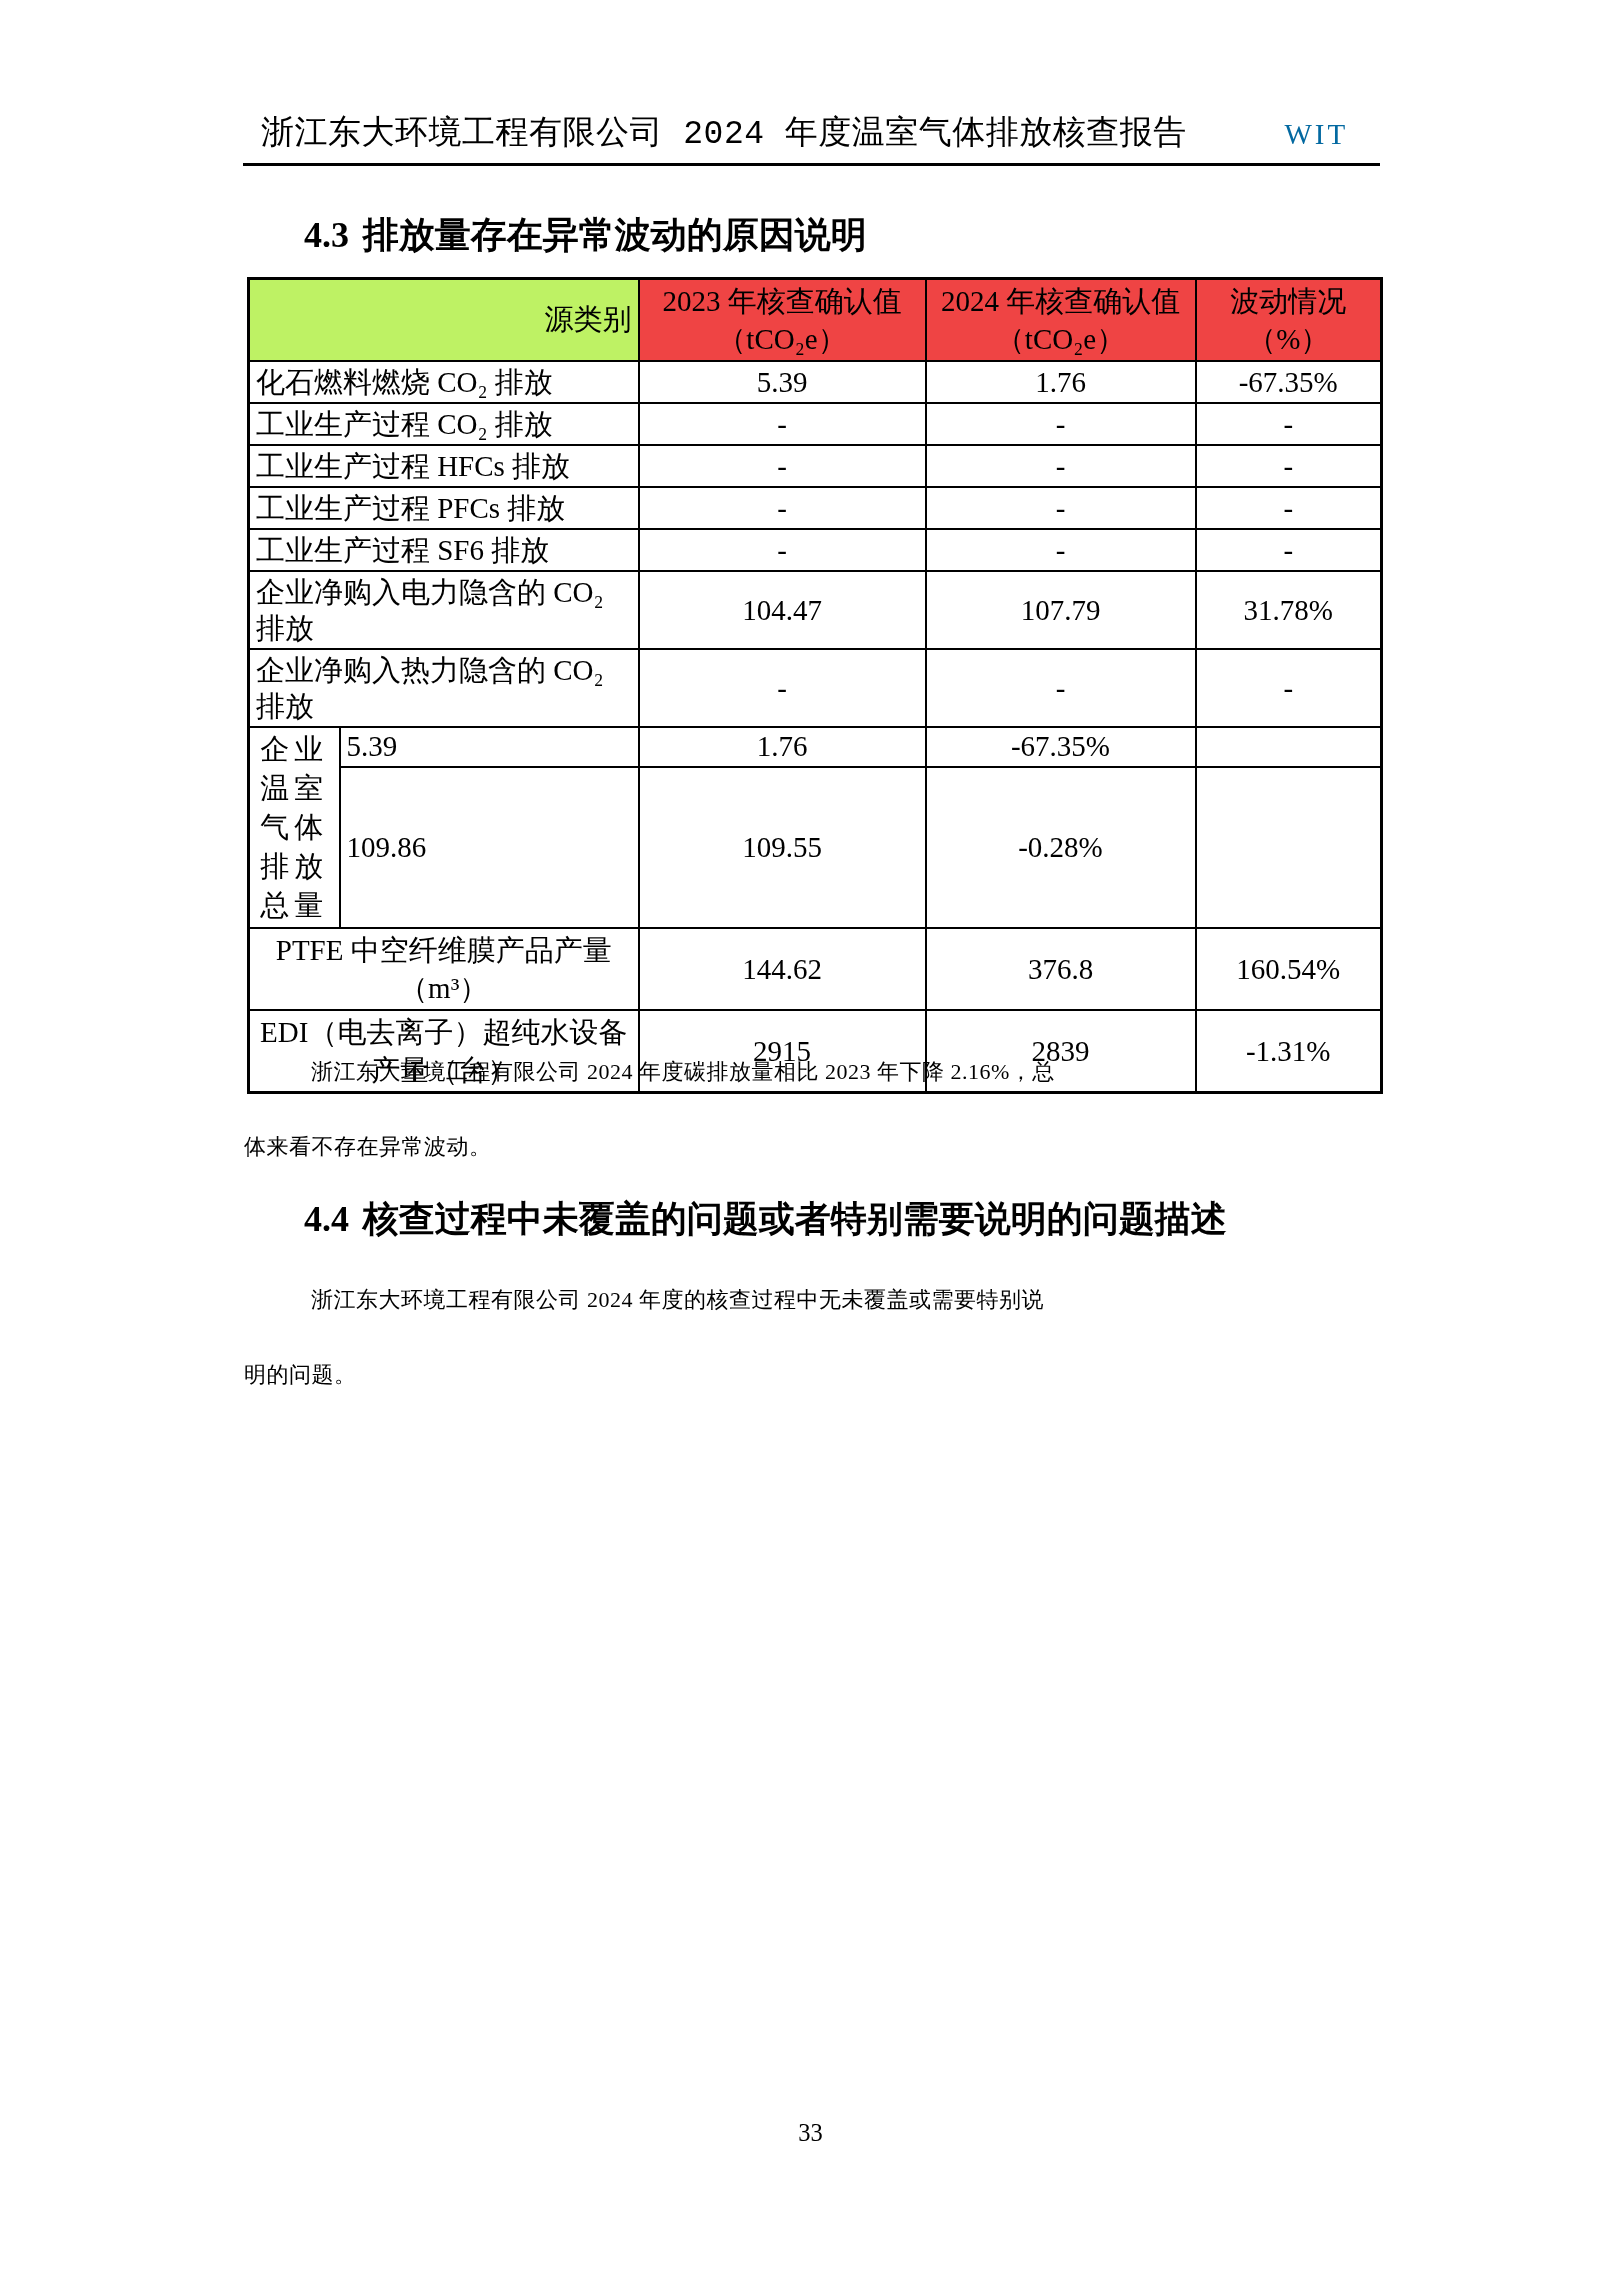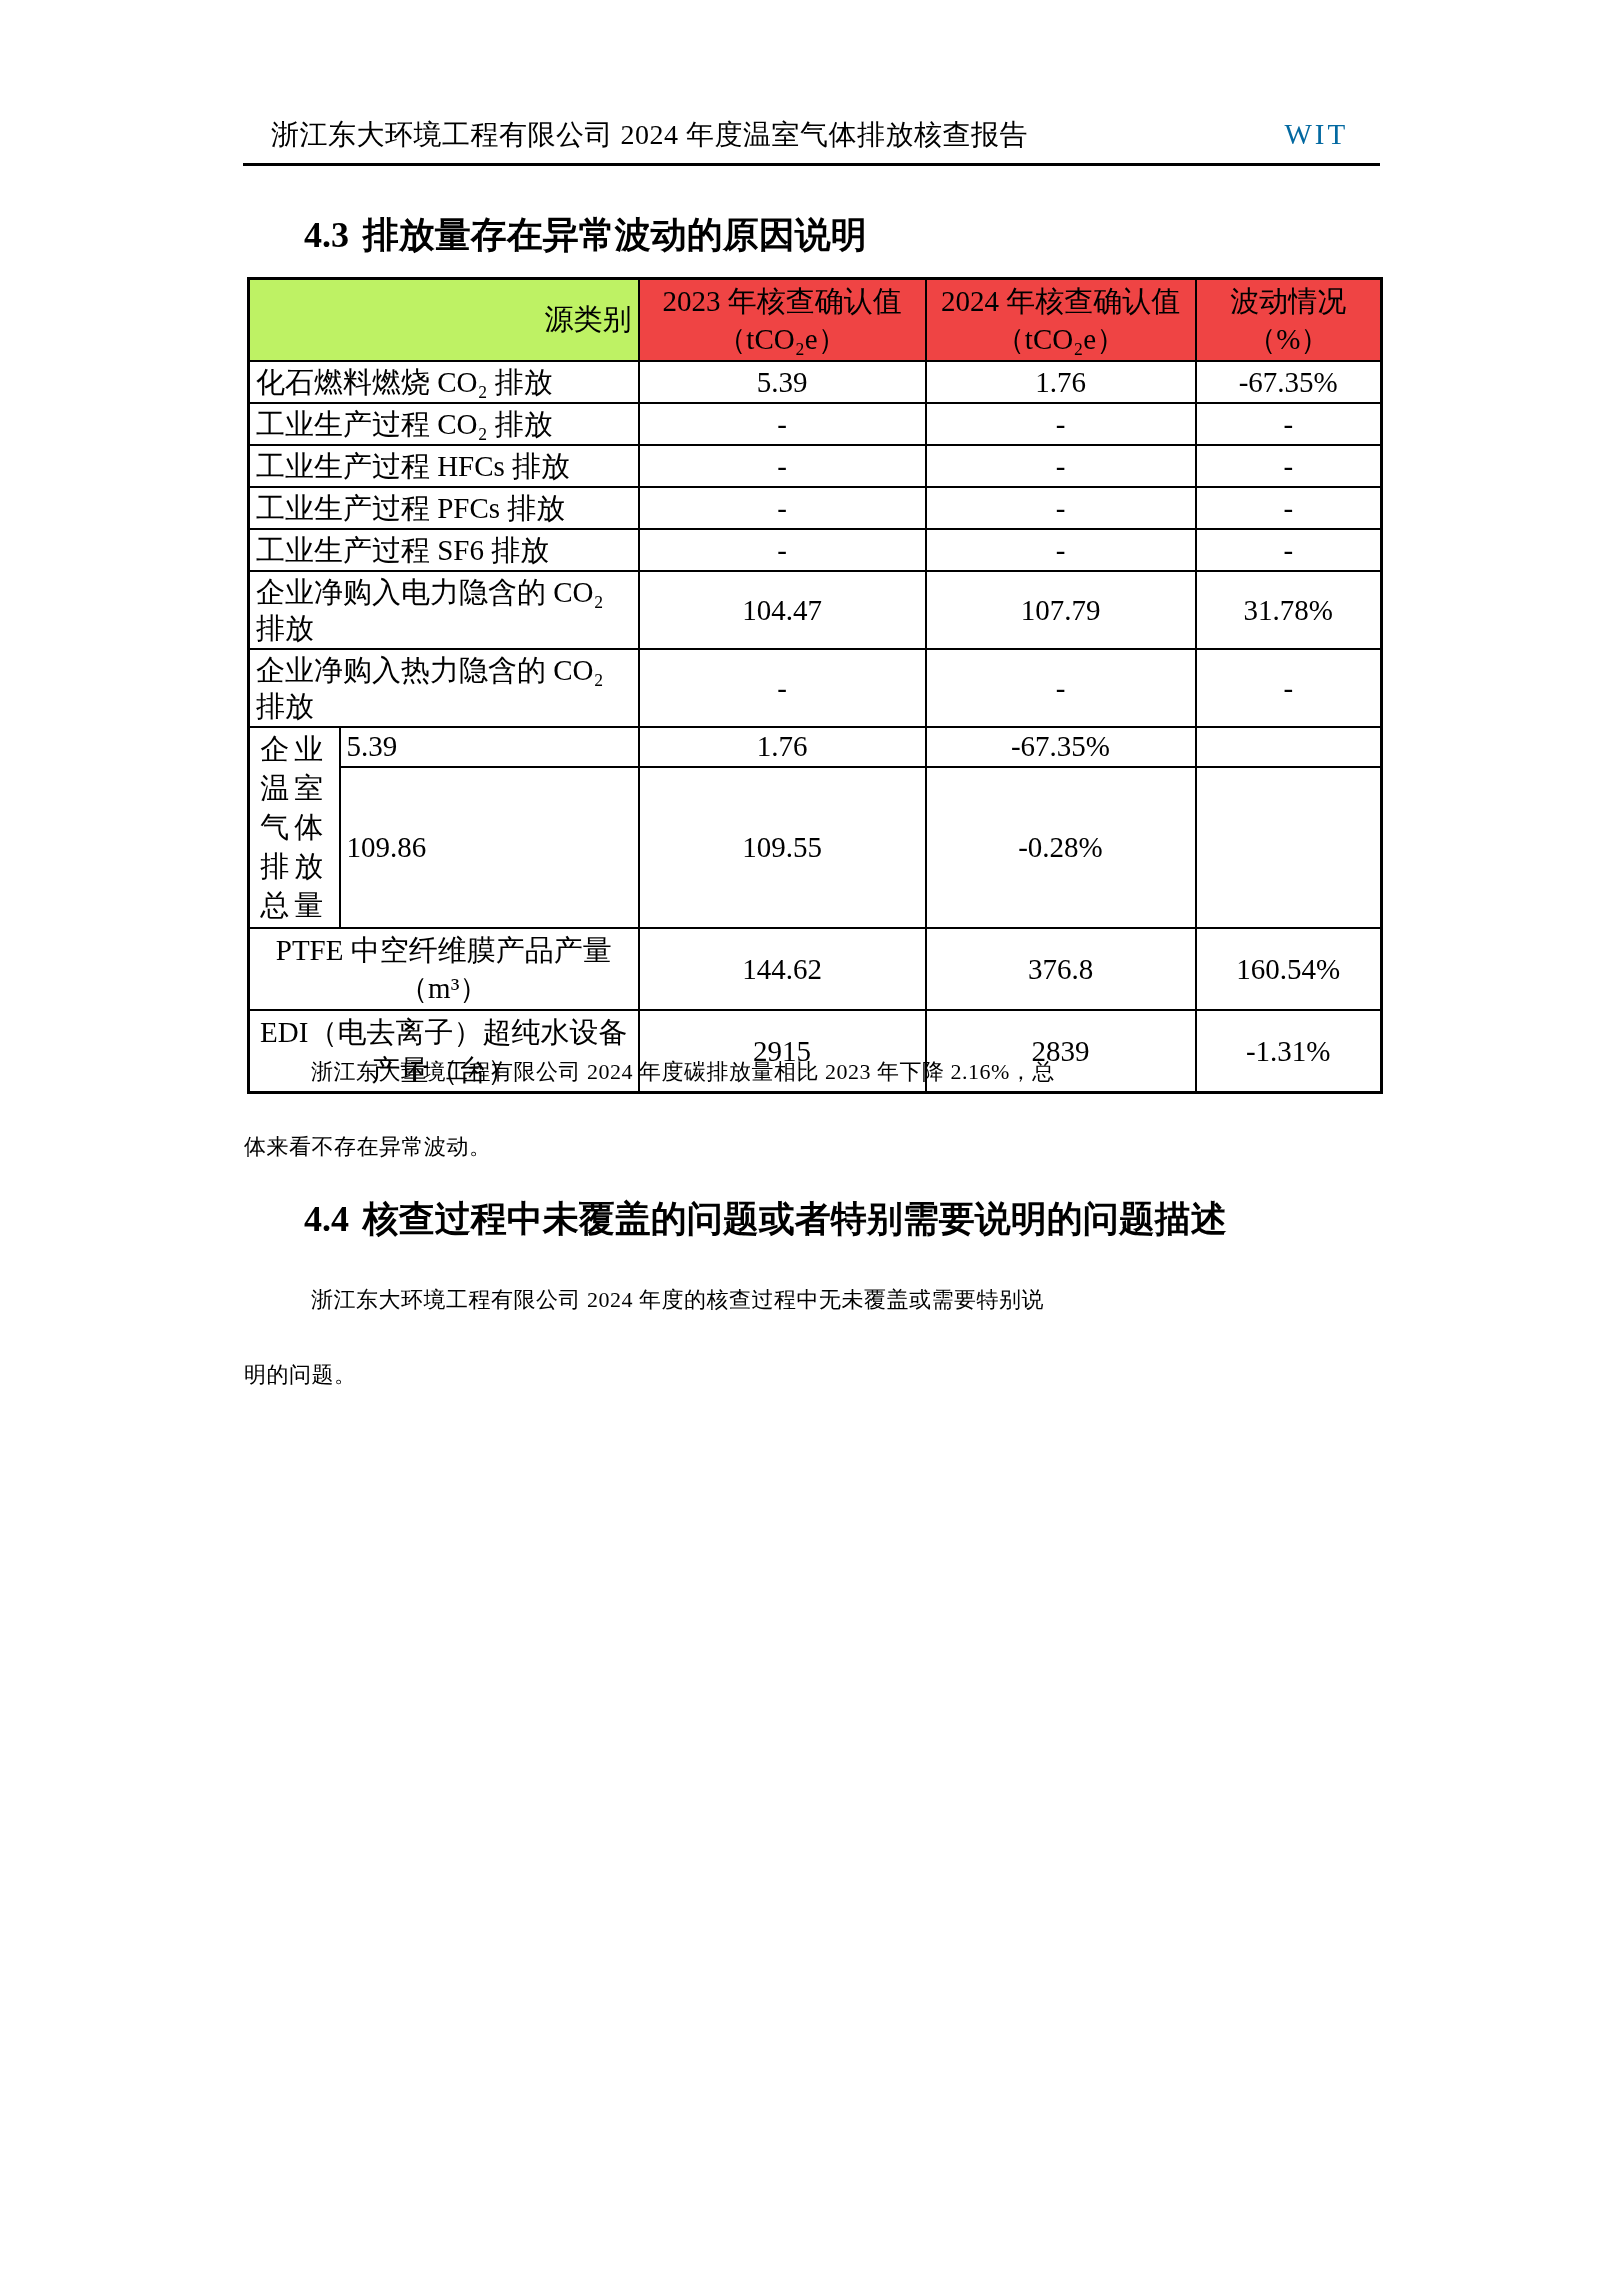--- a/index.html
+++ b/index.html
@@ -23,7 +23,7 @@
     border-bottom:3.9px solid #000;
     padding-bottom:13.7px;
   }
-  .report-header .title { font-size:28px; line-height:29px; margin-left:28px; letter-spacing:0.5px; }
+  .report-header .title { font-size:33px; line-height:29px; margin-left:18px; letter-spacing:0.5px;font-family:Liberation Mono, monospace; }
   .report-header .logo  { font-size:29px; line-height:29px; margin-right:32px; letter-spacing:2.9px; color:#0369a1; }
 
   

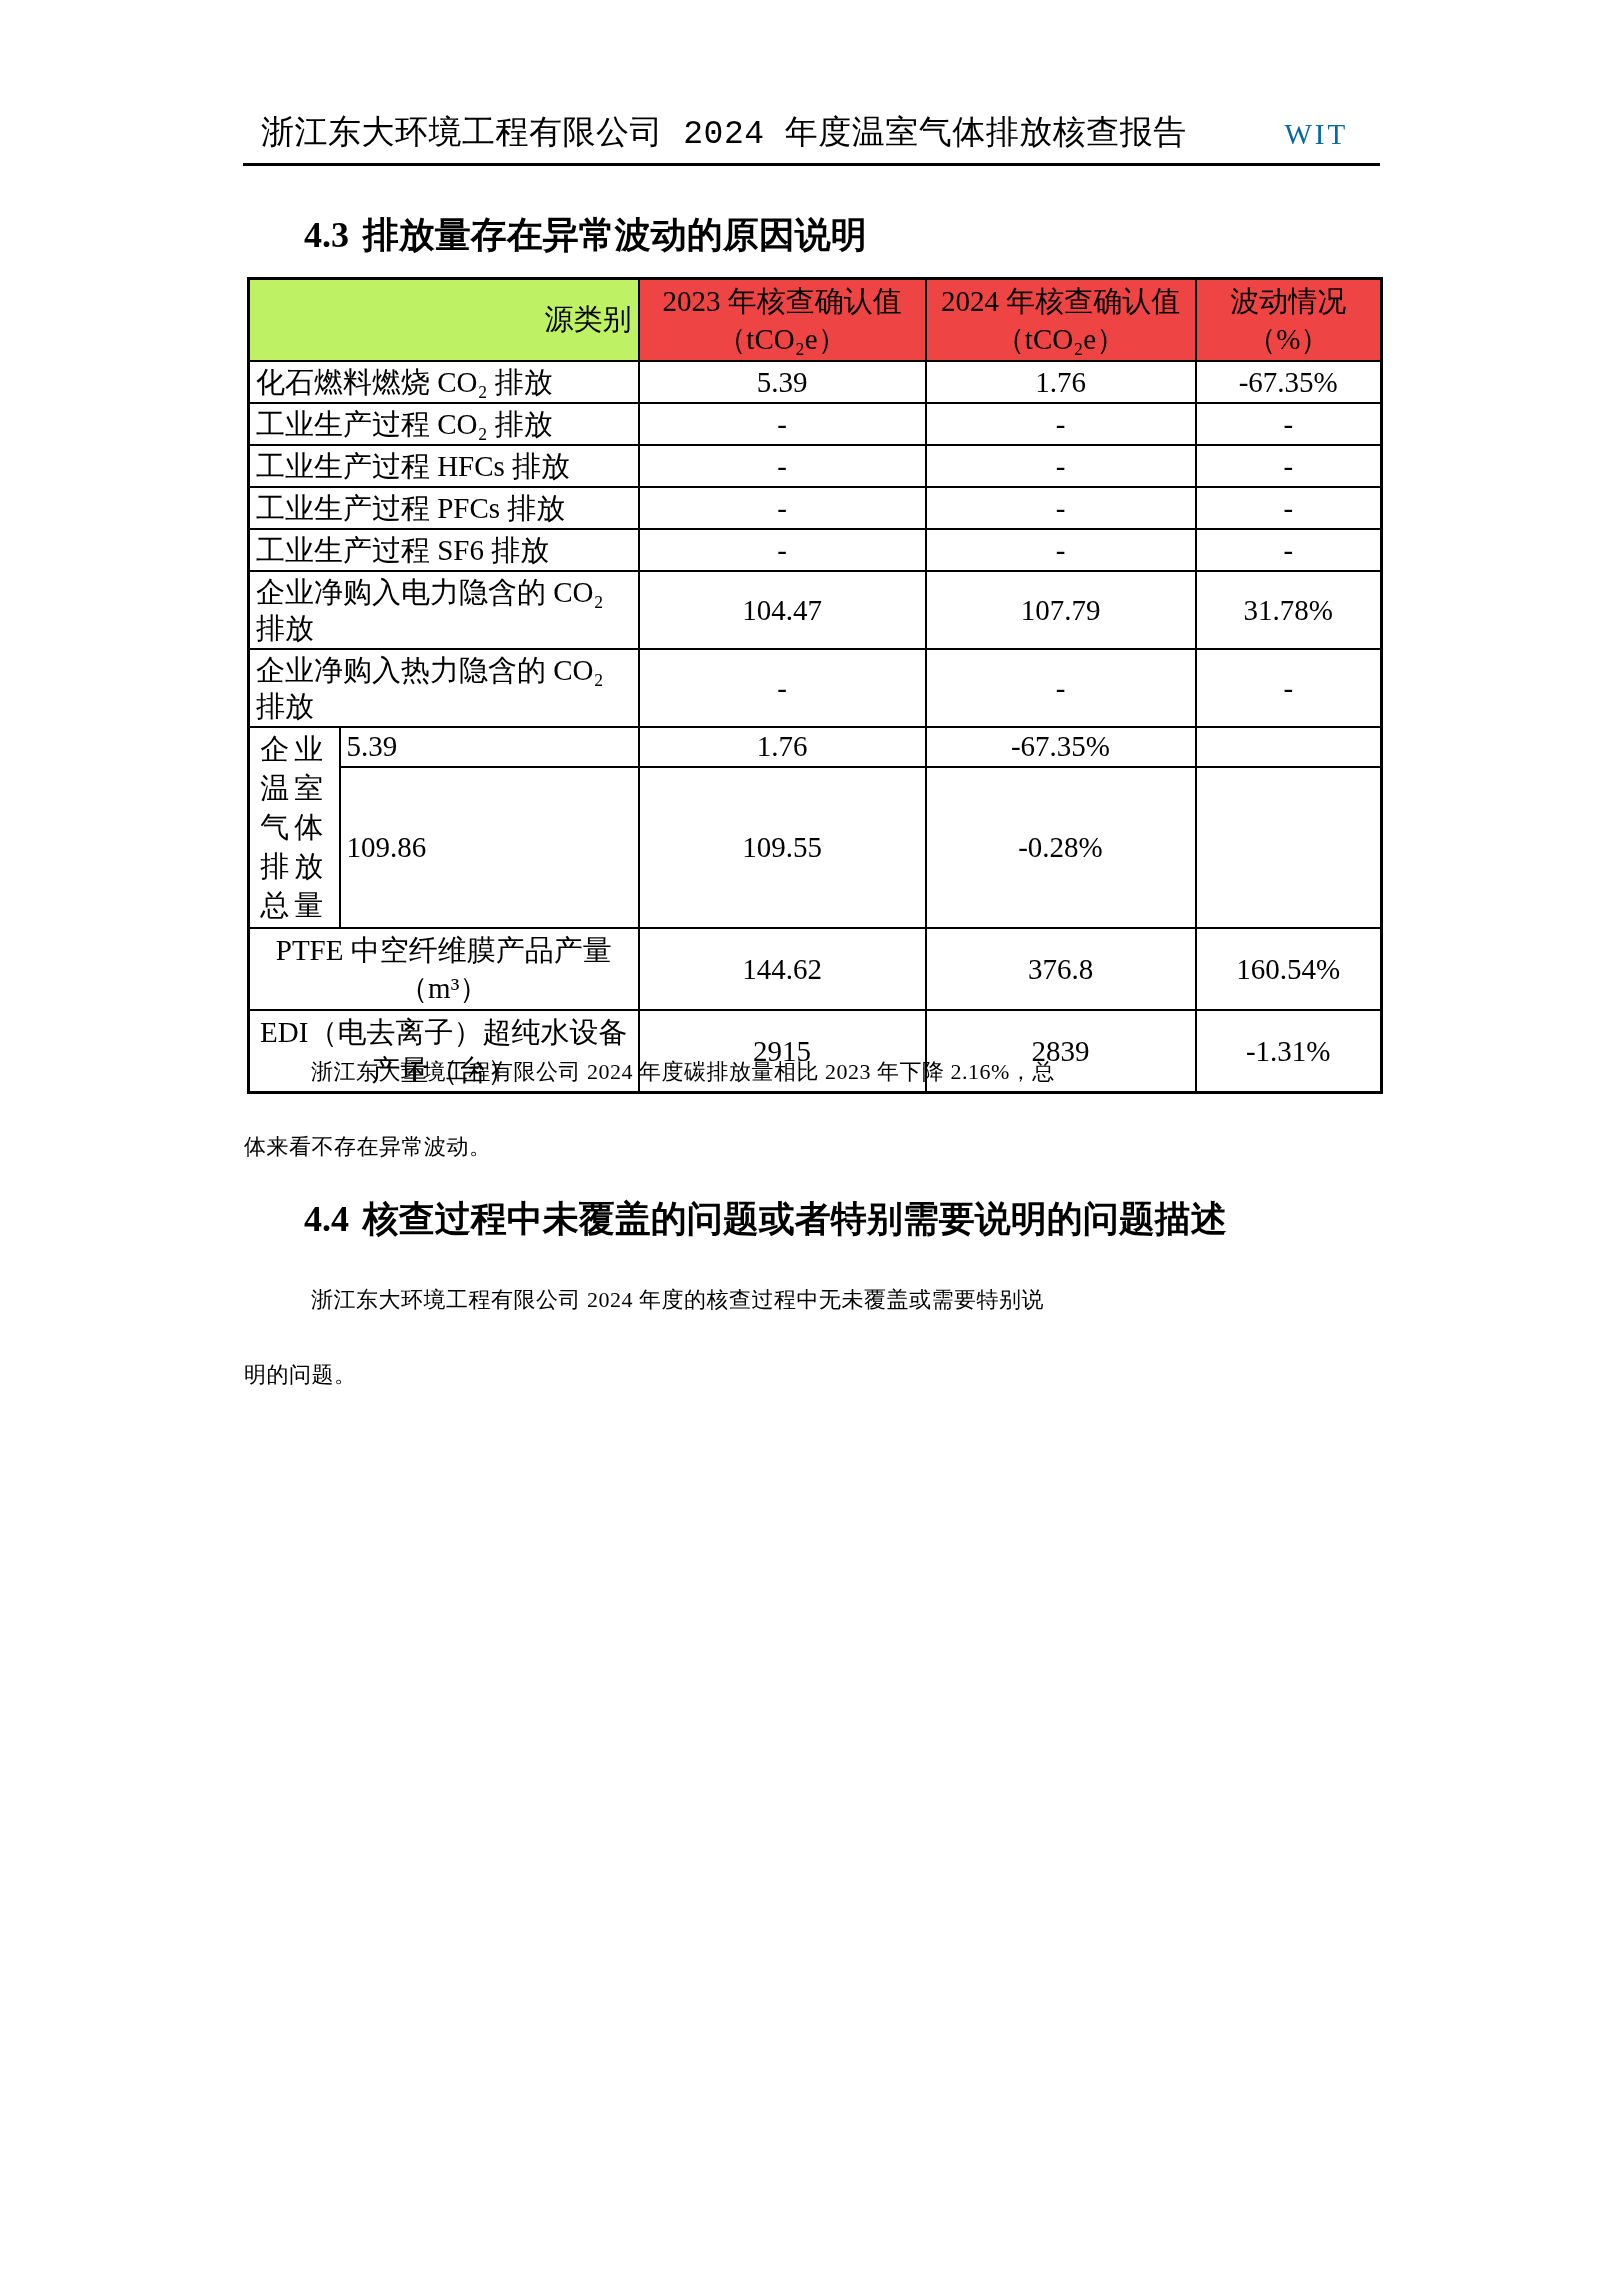--- a/index.html
+++ b/index.html
@@ -215,6 +215,7 @@
   <div class="body-para" id="para-44">浙江东大环境工程有限公司 2024 年度的核查过程中无未覆盖或需要特别说
 明的问题。</div>
 
+  <div class="page-number">33</div>
 
 </div>
 

